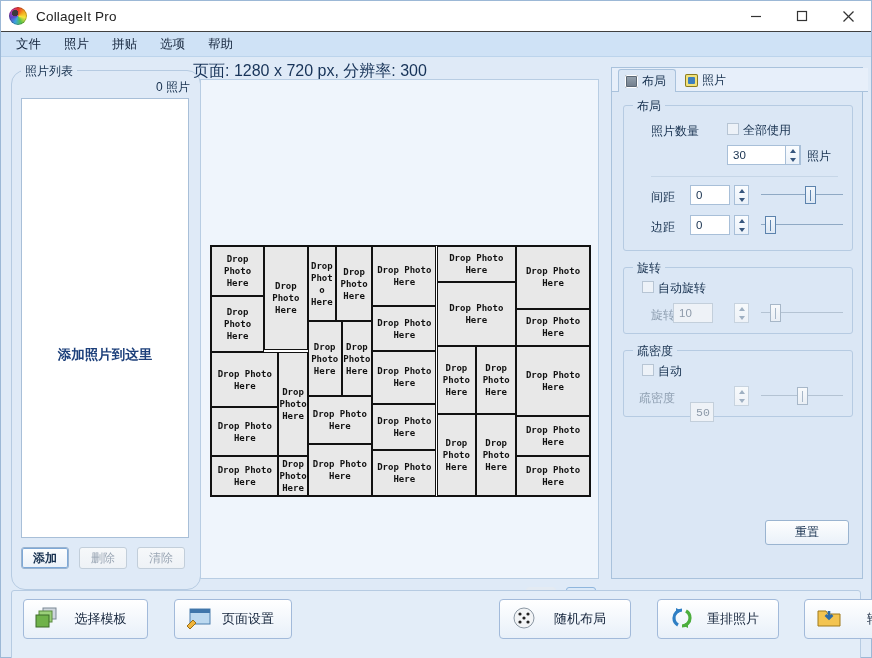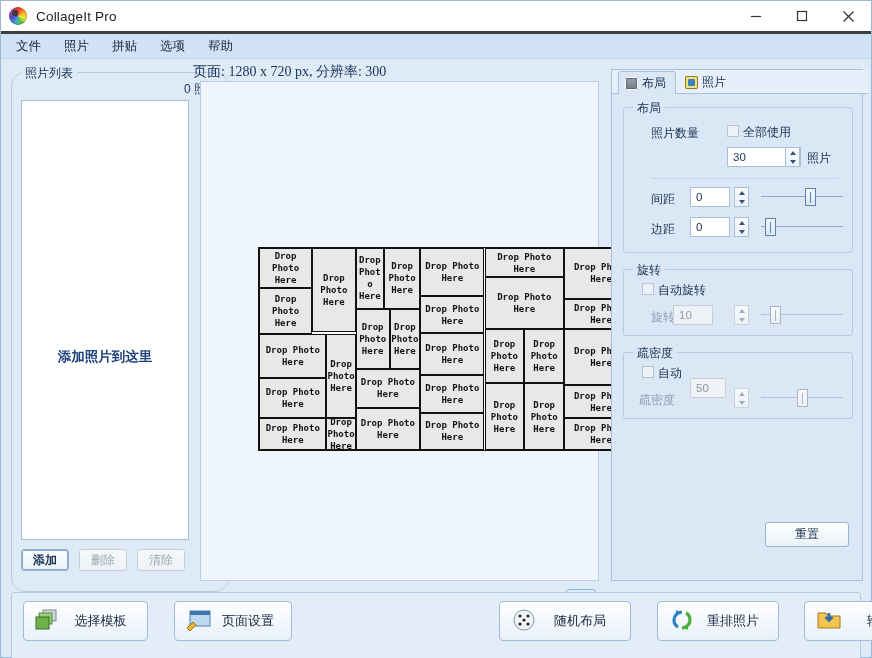--- a/index.html
+++ b/index.html
@@ -14,7 +14,7 @@
 
   
   .titlebar{height:30px;background:#ffffff;display:flex;align-items:center;
-            position:relative;border-bottom:3px solid #404040;}
+            position:relative;border-bottom:1px solid #404040;}
   .appicon{width:18px;height:18px;margin-left:8px;border-radius:50%;
            background:
              radial-gradient(circle at 34% 34%, #3a3a3a 0 18%, transparent 19%),

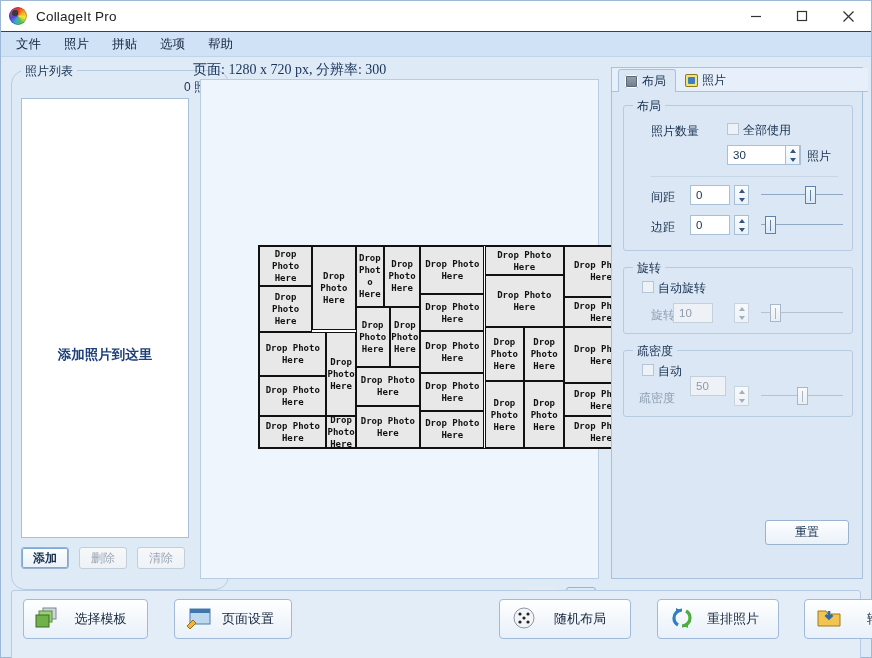--- a/index.html
+++ b/index.html
@@ -36,7 +36,7 @@
   .body{position:relative;height:calc(658px - 30px - 24px);}
 
   
-  .group{position:absolute;border:1px solid #b6cbe2;border-radius:14px;padding-left:28px;}
+  .group{position:absolute;border:1px solid #b6cbe2;border-radius:14px;}
   .group > .legend{position:absolute;top:-8px;left:9px;background:#dfeaf7;
                    padding:0 4px;font-size:12px;color:#16304e;}
 

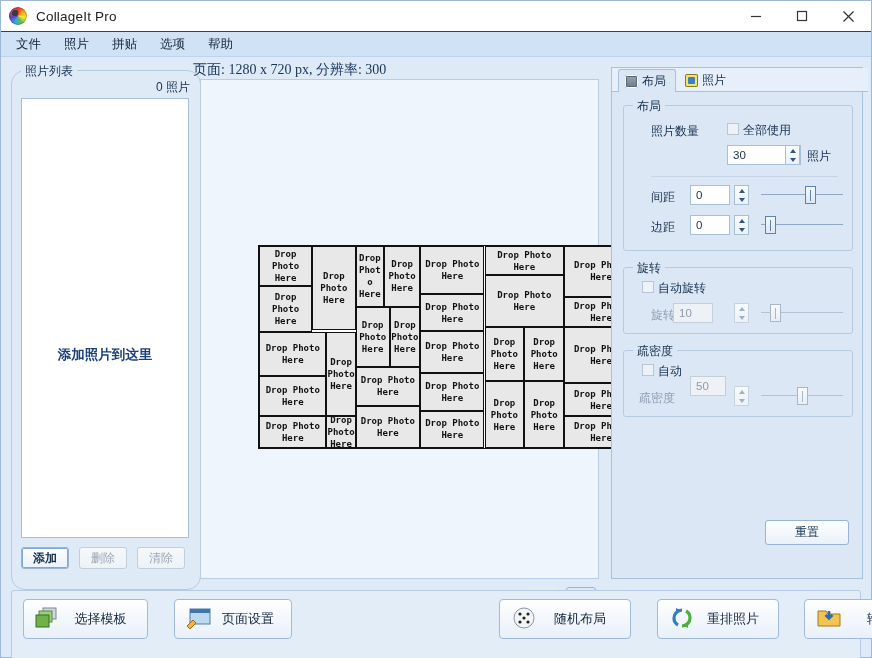--- a/index.html
+++ b/index.html
@@ -56,7 +56,7 @@
   .btn.focus{box-shadow:0 0 0 1px #7ea8d6 inset;font-weight:bold;}
 
   
-  .pageinfo{position:absolute;left:192px;top:4px;font-size:14px;color:#173358;font-family:Liberation Serif, serif;}
+  .pageinfo{position:absolute;left:192px;top:4px;font-size:16px;color:#173358;}
   .canvaswrap{position:absolute;left:199px;top:22px;width:399px;height:500px;
               background:#eff5fc;border:1px solid #b8cde3;box-sizing:border-box;}
   .collage{position:absolute;left:9px;top:165px;width:381px;height:204px;

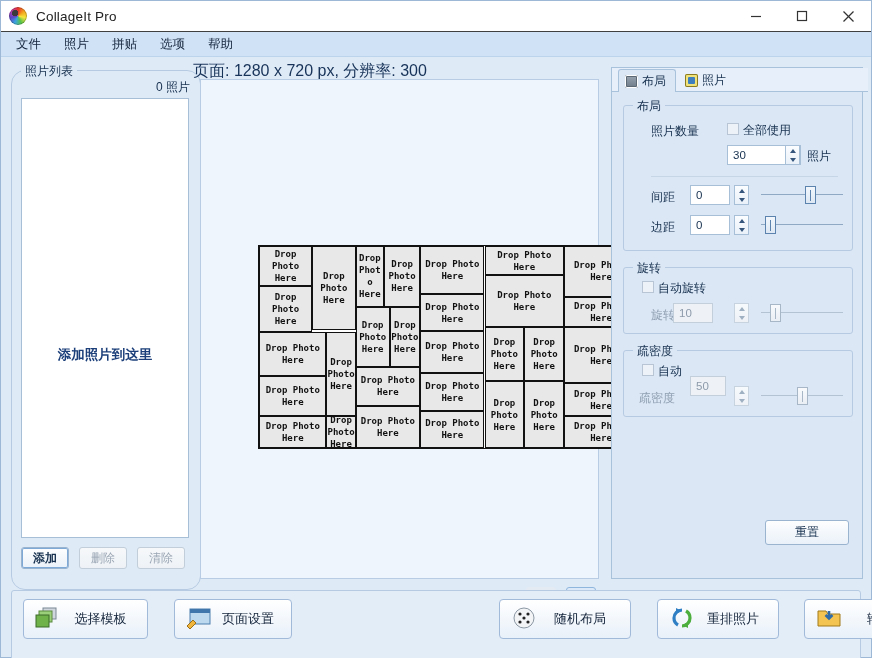--- a/index.html
+++ b/index.html
@@ -59,8 +59,8 @@
   .pageinfo{position:absolute;left:192px;top:4px;font-size:16px;color:#173358;}
   .canvaswrap{position:absolute;left:199px;top:22px;width:399px;height:500px;
               background:#eff5fc;border:1px solid #b8cde3;box-sizing:border-box;}
-  .collage{position:absolute;left:9px;top:165px;width:381px;height:204px;
-           background:#fff;border:1px solid #111;box-sizing:border-box;margin-left:48px;}
+  .collage{position:absolute;left:9px;top:165px;width:381px;height:252px;
+           background:#fff;border:1px solid #111;box-sizing:border-box;}
   .cell{position:absolute;background:#e8e8e8;border:1px solid #111;
         box-sizing:border-box;overflow:hidden;display:flex;align-items:center;
         justify-content:center;}

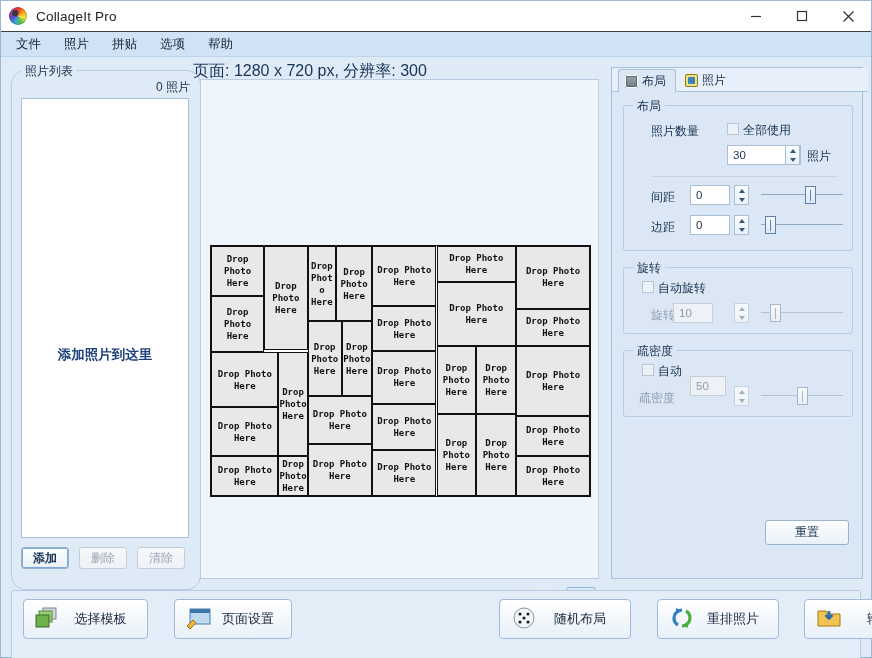--- a/index.html
+++ b/index.html
@@ -395,7 +395,7 @@
         <div class="chk" style="left:18px;top:13px;"></div>
         <div class="lbl" style="left:34px;top:12px;">自动</div>
         <div class="lbl gray" style="left:15px;top:39px;">疏密度</div>
-        <div class="num gray" style="left:66px;top:25px;width:36px;">50</div>
+        <div class="num gray" style="left:66px;top:51px;width:24px;font-family:Liberation Mono, monospace;">50</div>
         <div class="spin gray" style="left:110px;top:35px;">
           <i>
               <span class="arrow-u"></span>

